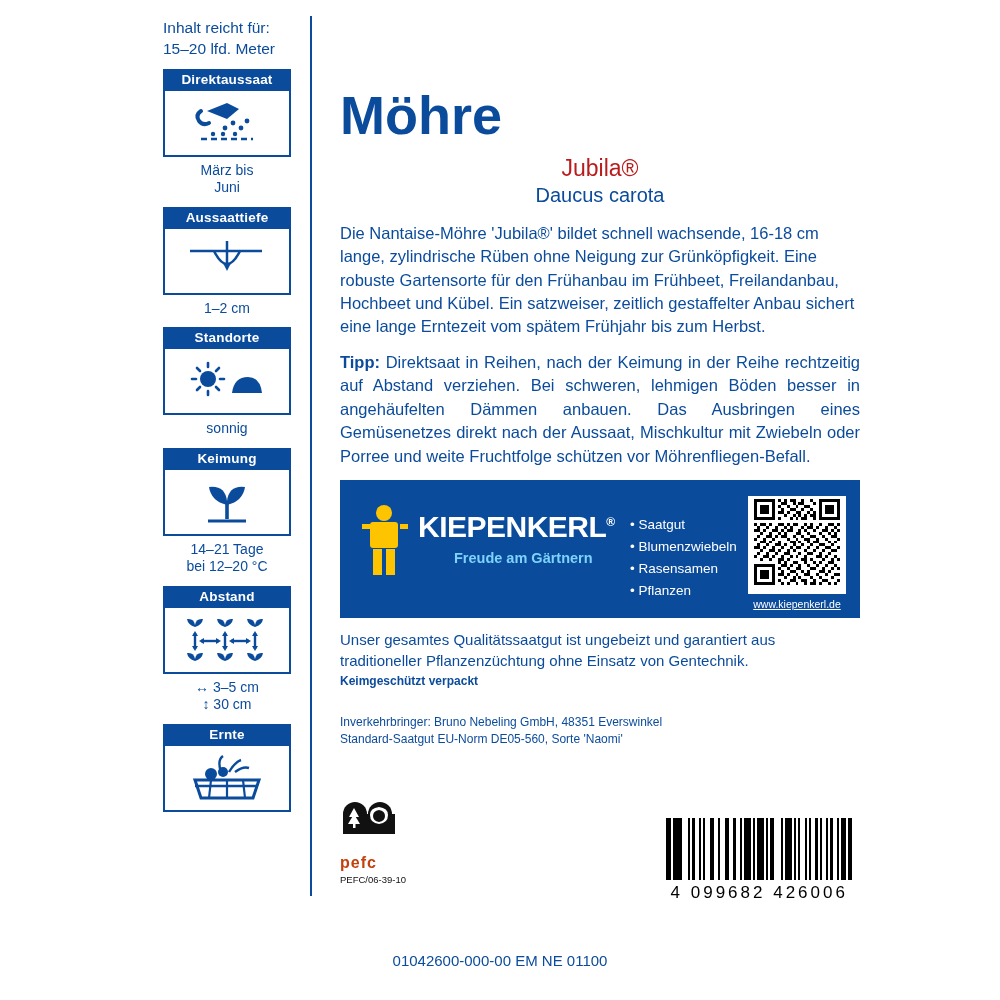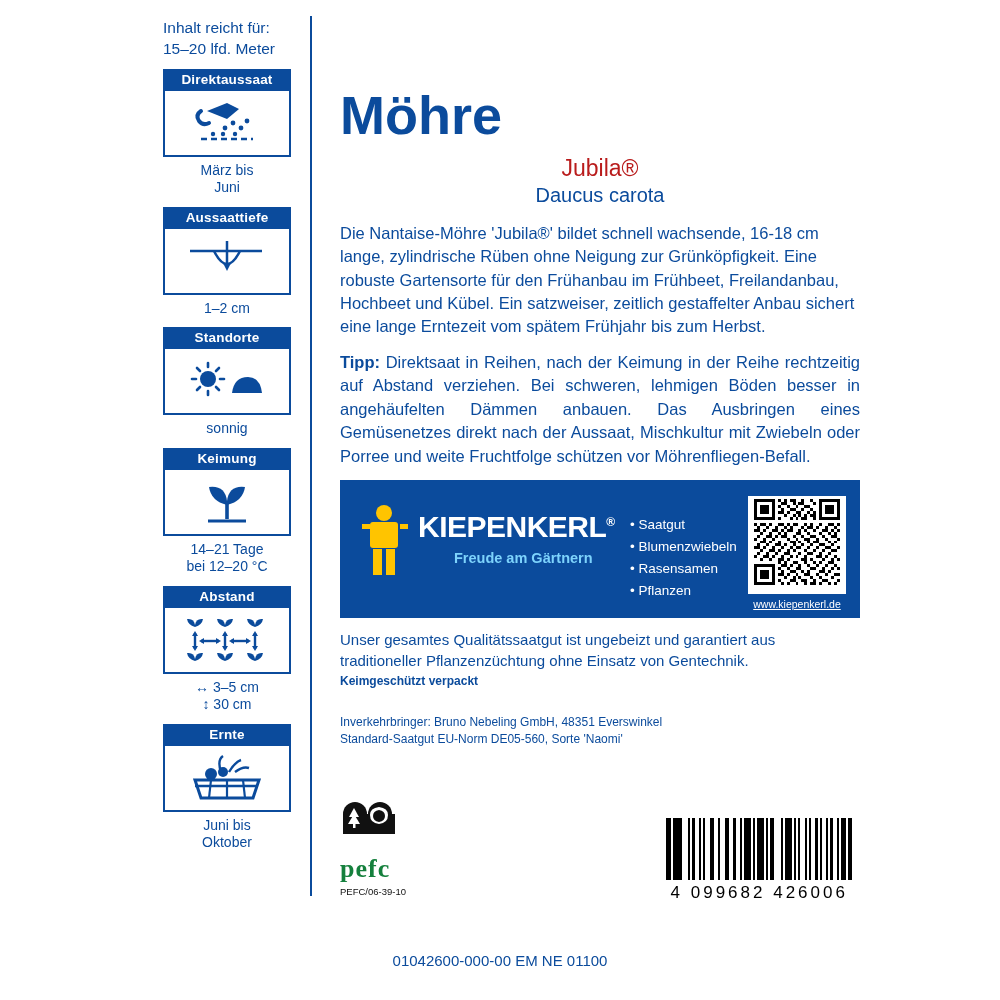--- a/index.html
+++ b/index.html
@@ -393,8 +393,6 @@
           <line x1="62" y1="30" x2="64" y2="48" stroke="#0b4b9c" stroke-width="2.2"></line>
         </svg>
       </div>
-      <div class="icon-caption">Juni bis
-Oktober</div>
     </div>
   </div>
 

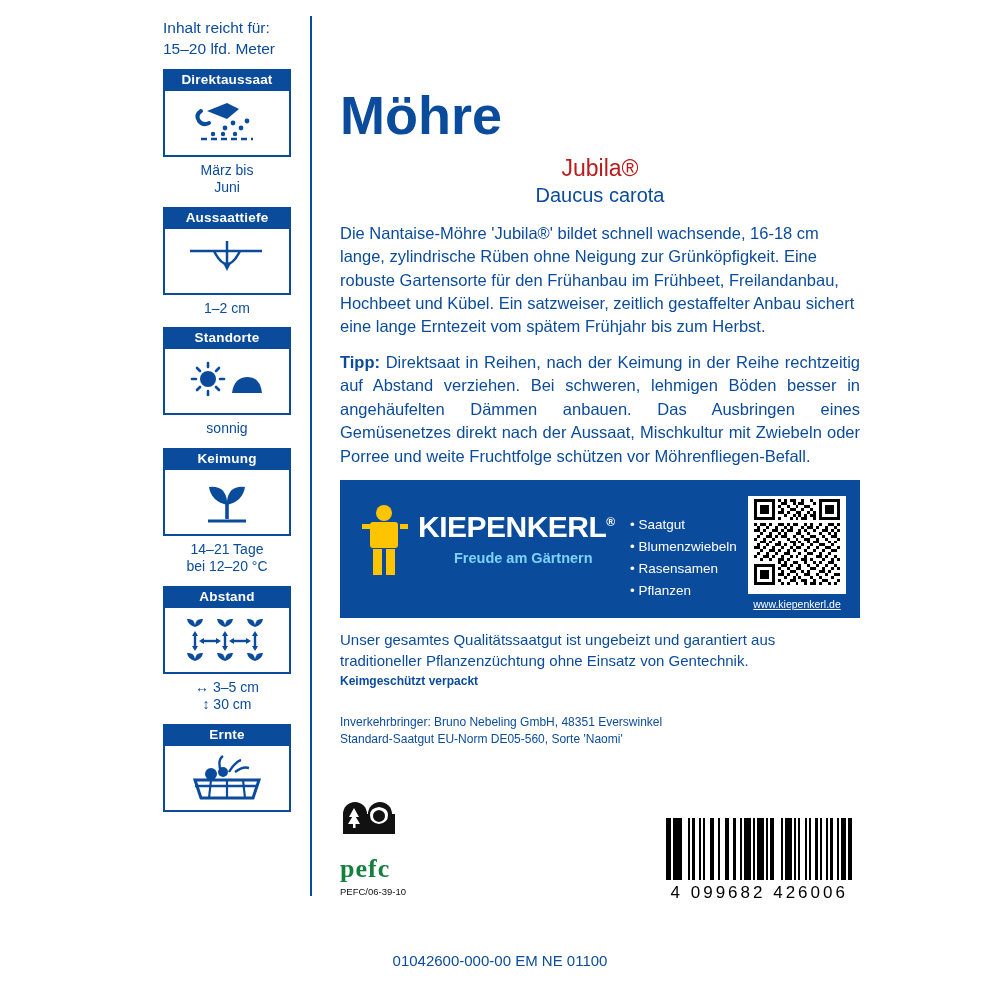--- a/index.html
+++ b/index.html
@@ -205,12 +205,11 @@
     color: #111;
   }
   .pefc-word {
-    font-size: 26px;
+    font-size: 16px;
     font-weight: bold;
     letter-spacing: 1px;
-    color: #15803d;
+    color: #c2410c;
     margin-top: 2px;
-    font-family: Liberation Serif, serif;
   }
   .pefc-code {
     font-size: 9.5px;

